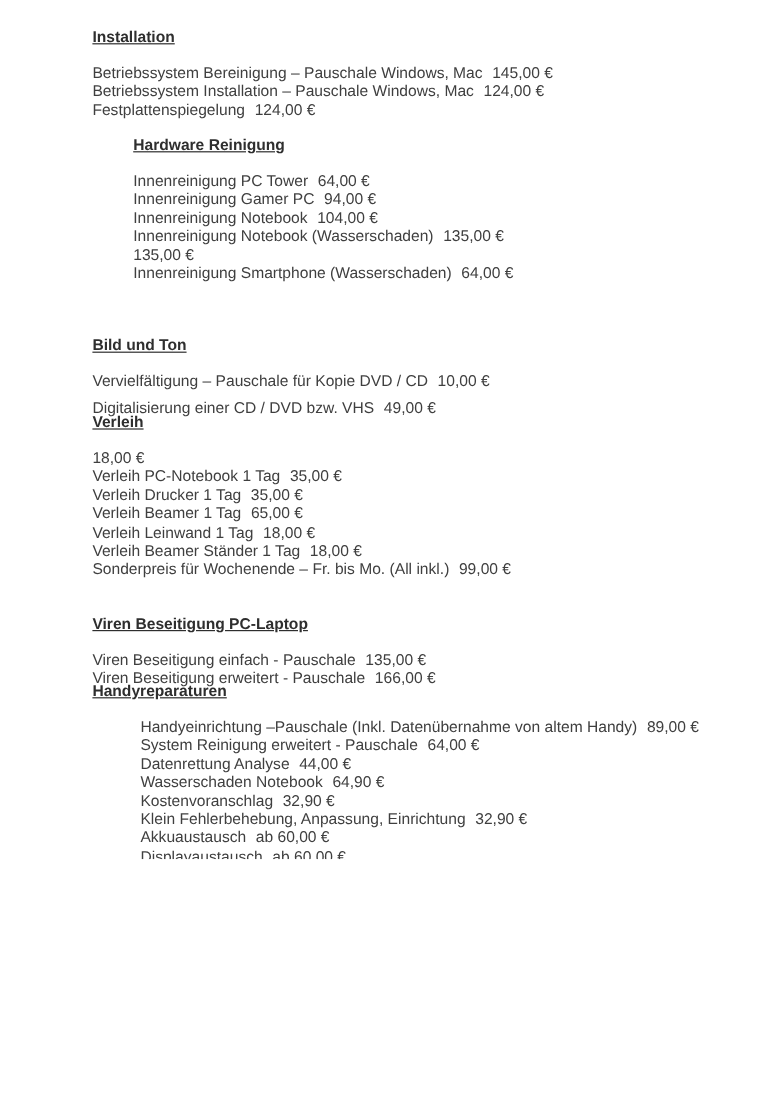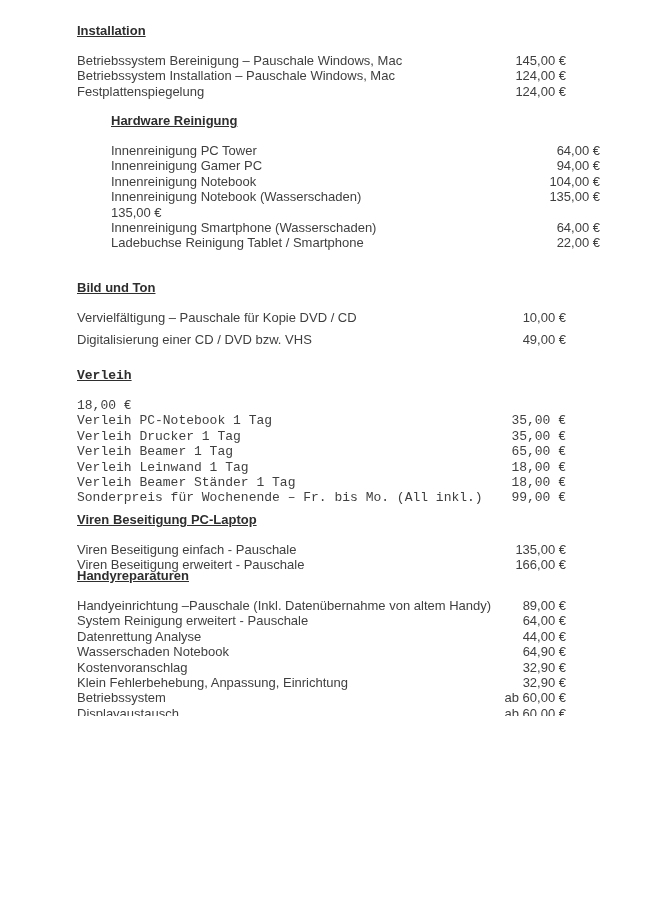--- a/index.html
+++ b/index.html
@@ -40,7 +40,6 @@
   .rows { margin: 0; }
   .row {
     display: flex;
-    justify-content: space-between;
     align-items: baseline;
   }
   .row .label {

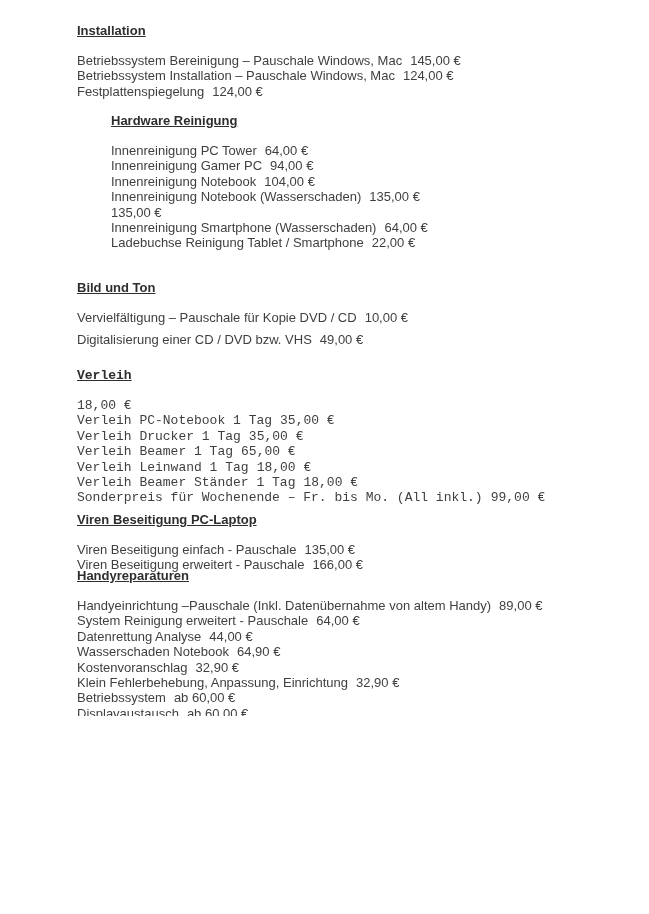--- a/index.html
+++ b/index.html
@@ -113,10 +113,6 @@
     <span class="price">64,00 €</span>
   </div>
 
-  <div class="row">
-    <span class="label">Ladebuchse Reinigung Tablet / Smartphone</span>
-    <span class="price">22,00 €</span>
-  </div>
 </div>
   </section>
 

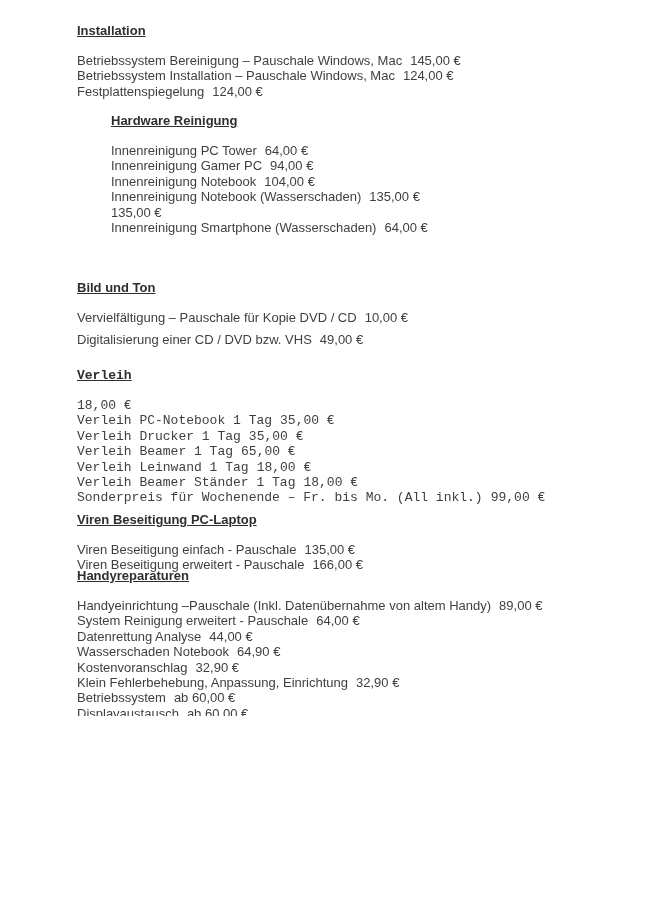--- a/index.html
+++ b/index.html
@@ -26,7 +26,7 @@
   .sec-installation        { top: 23px; }
   .sec-hardware-reinigung  { top: 113px; margin-left: 34px; }
   .sec-bild-und-ton        { top: 280px; }
-  .sec-verleih             { top: 368px; font-family: Liberation Mono, monospace; }
+  .sec-verleih             { top: 344px; }
   .sec-viren-beseitigung   { top: 512px; }
   .sec-handyreparaturen    { top: 568px; }
 

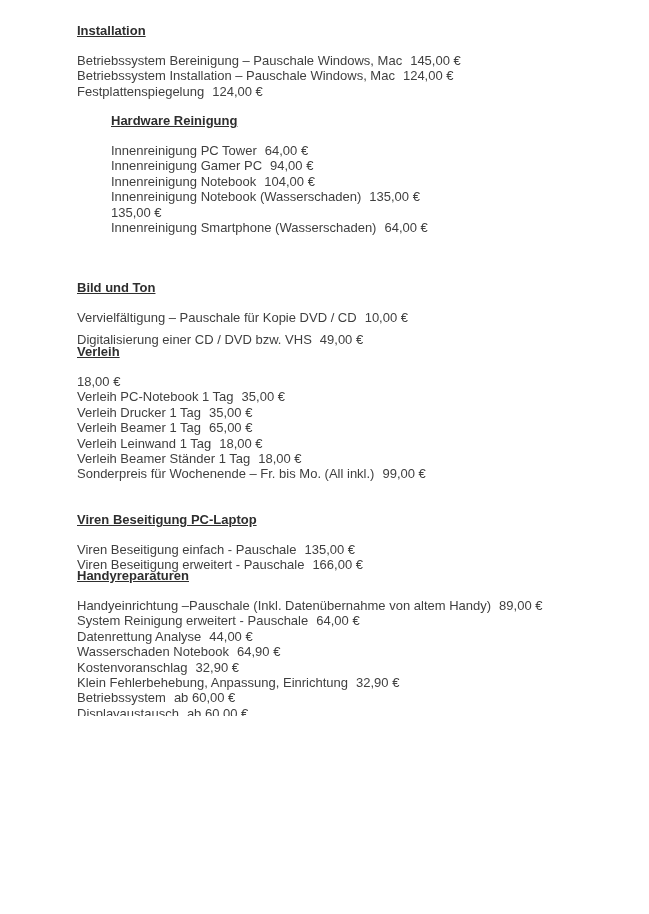--- a/index.html
+++ b/index.html
@@ -54,7 +54,7 @@
   
   .sec-bild-und-ton .row { margin-bottom: 6.6px; }
   
-  .sec-handyreparaturen .rows { margin-top: 9px; }
+  .sec-handyreparaturen .rows { margin-top: 9px; margin-left: 40px; }
 </style>
 </head>
 <body>

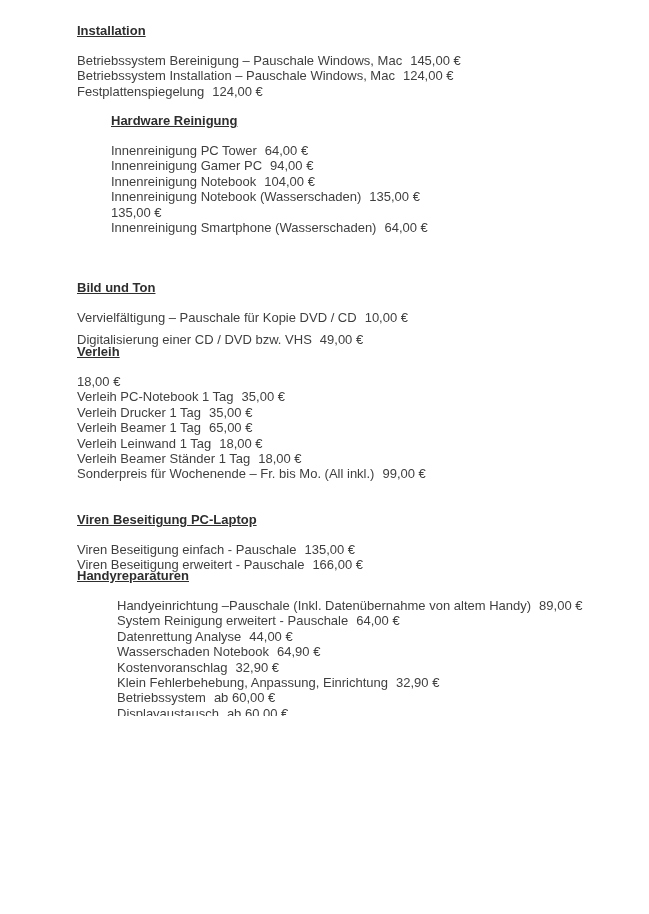--- a/index.html
+++ b/index.html
@@ -219,7 +219,7 @@
   </div>
 
   <div class="row">
-    <span class="label">Betriebssystem</span>
+    <span class="label">Akkuaustausch</span>
     <span class="price">ab 60,00 €</span>
   </div>
 

